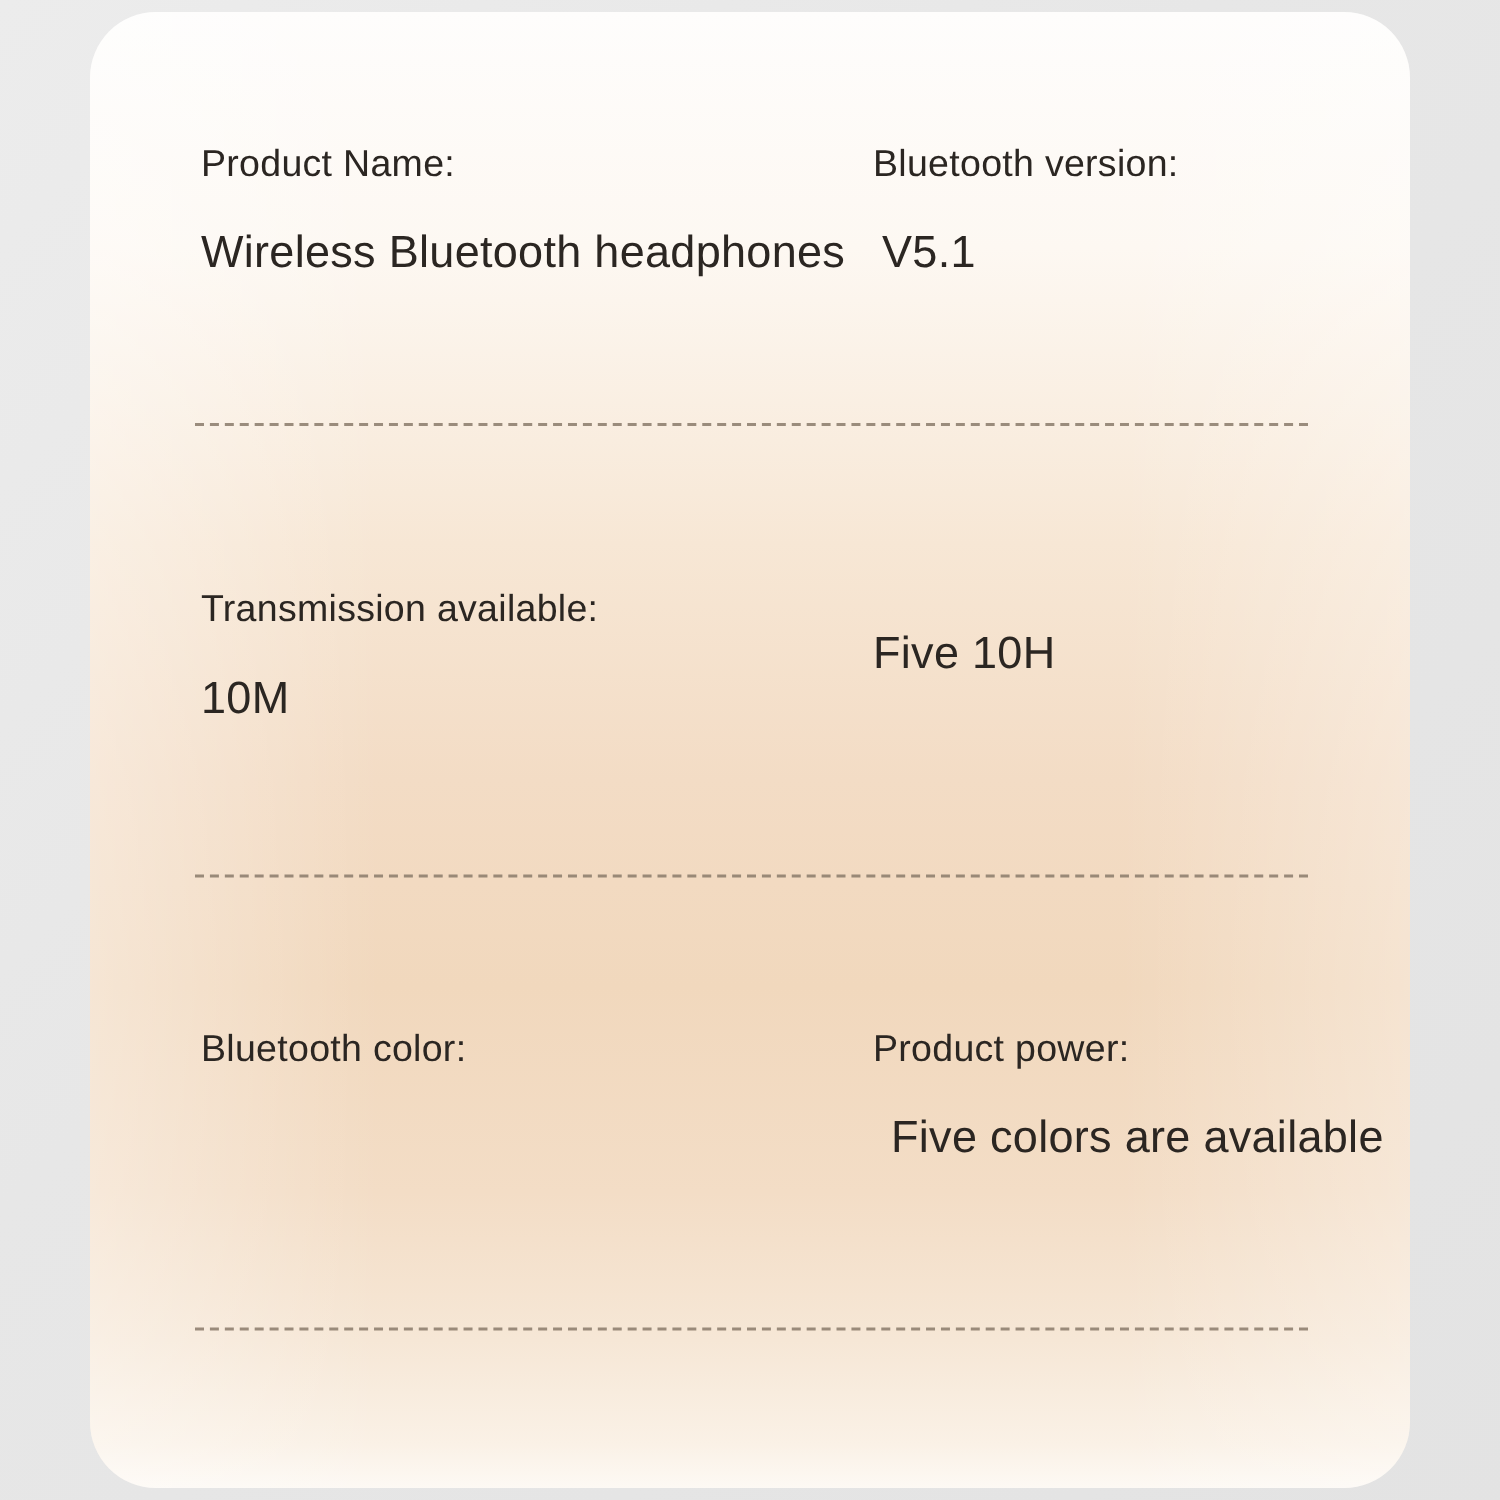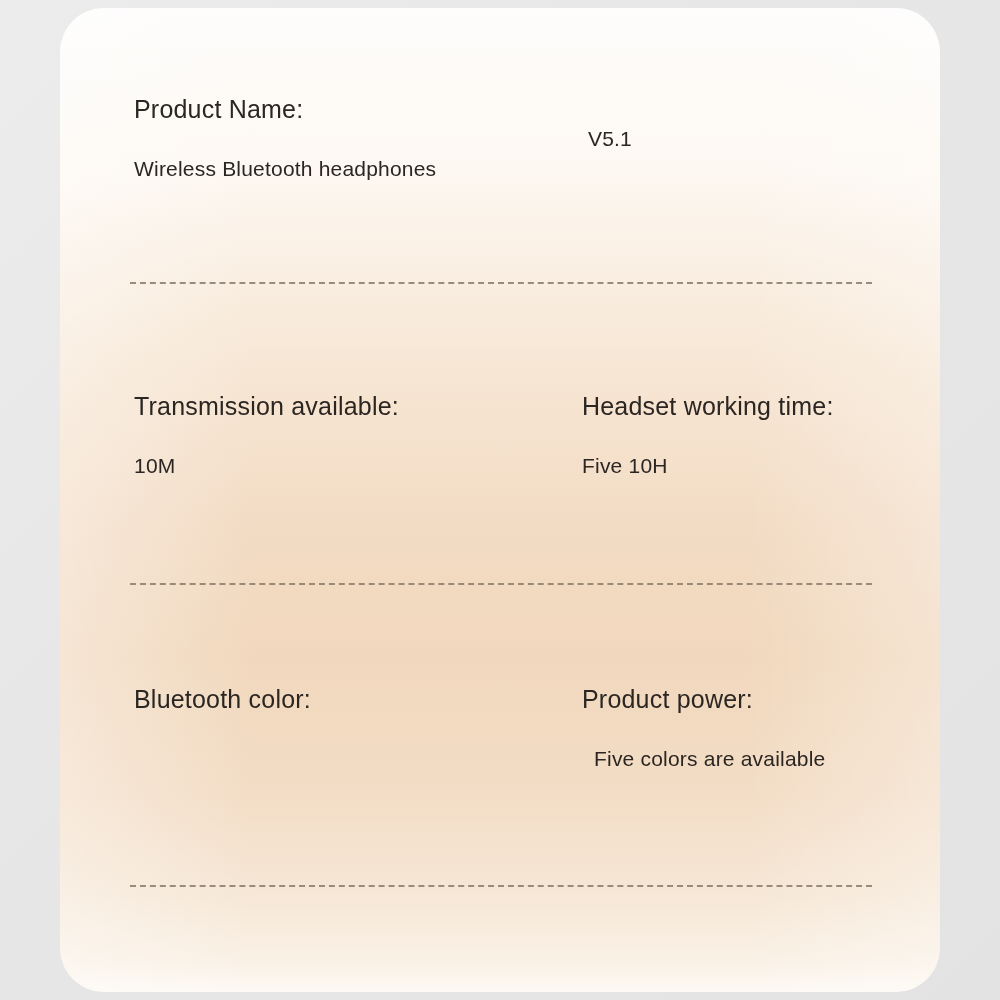--- a/index.html
+++ b/index.html
@@ -121,6 +121,7 @@
             <div class="spec-value">Wireless Bluetooth headphones</div>
           </div>
           <div class="cell cell-right">
+            <div class="spec-label">Bluetooth version:</div>
             <div class="spec-value indent-1">V5.1</div>
           </div>
         </div>

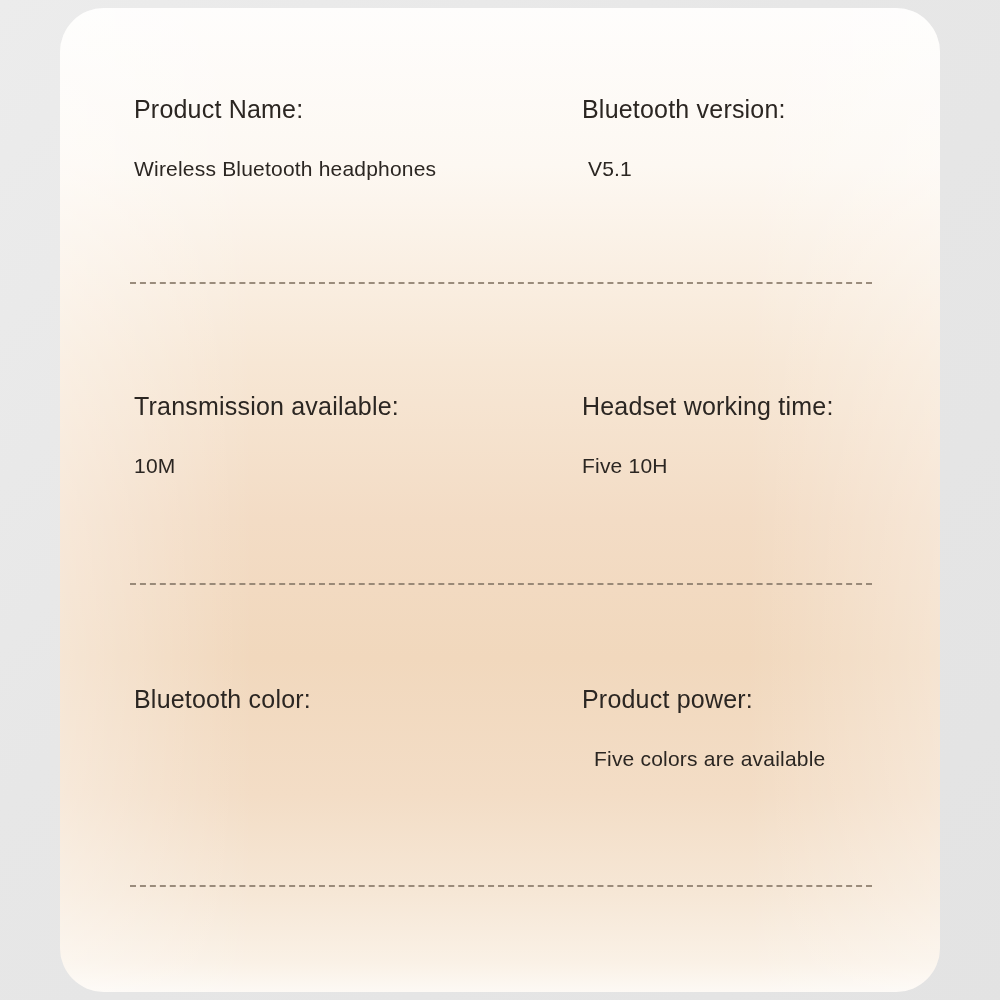--- a/index.html
+++ b/index.html
@@ -89,7 +89,7 @@
   }
   .spec-value {
     margin-top: 30px;
-    font-size: 21px;
+    font-size: 30px;
     color: #2b2622;
     letter-spacing: 0.2px;
     line-height: 30px;

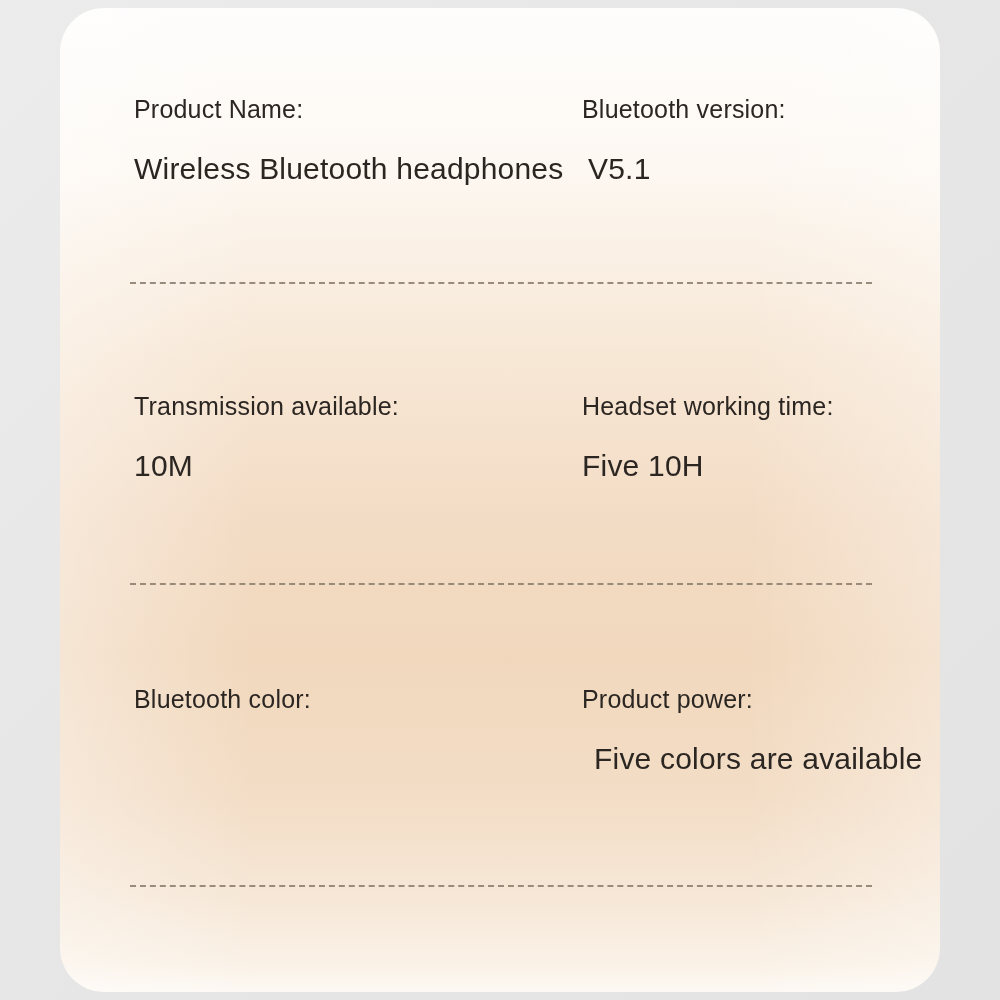--- a/index.html
+++ b/index.html
@@ -136,7 +136,6 @@
             <div class="spec-value">10M</div>
           </div>
           <div class="cell cell-right">
-            <div class="spec-label">Headset working time:</div>
             <div class="spec-value">Five 10H</div>
           </div>
         </div>

